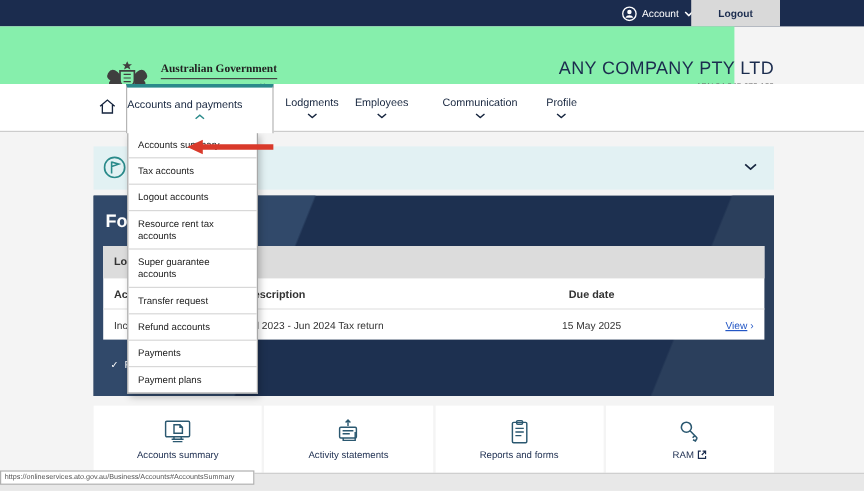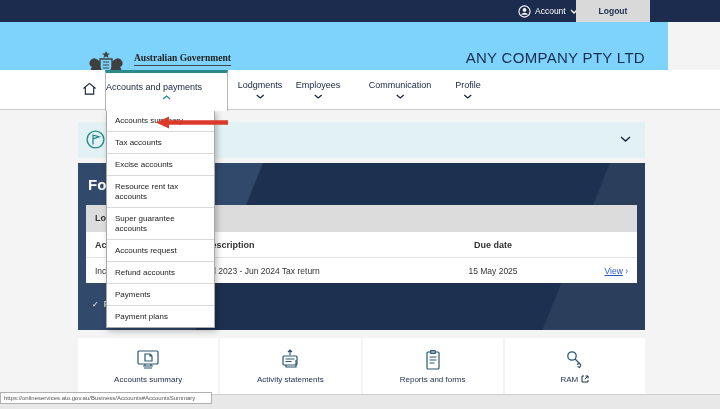--- a/index.html
+++ b/index.html
@@ -12,7 +12,7 @@
   .logout-tab { position:absolute; left:576px; top:0; width:74px; height:22px; background:#d9d9d9; color:#1b2c4e; font-size:8.5px; font-weight:bold; display:flex; align-items:center; justify-content:center; cursor:pointer; }
 
   
-  .header { position:absolute; left:0; top:22px; width:668px; height:48px; background:#7dd3fc; }
+  .header { position:absolute; left:0; top:22px; width:612px; height:48px; background:#86efac; }
   .logo { position:absolute; left:86px; top:28px; display:flex; gap:8px; align-items:center; }
   .logo-text { font-family:"Liberation Serif", serif; color:#222; }
   .logo-line1 { font-size:9.5px; font-weight:bold; }

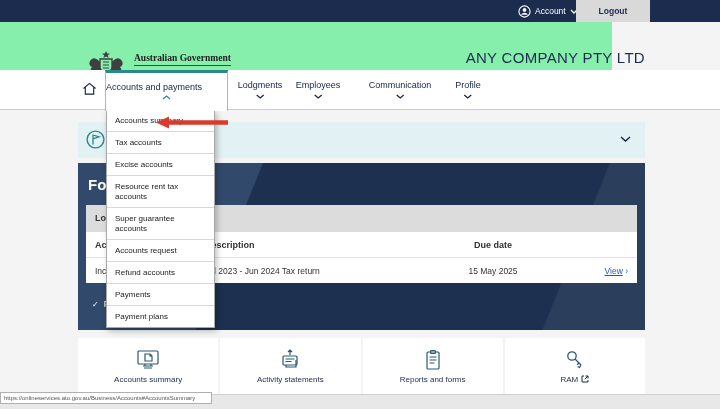--- a/index.html
+++ b/index.html
@@ -216,7 +216,7 @@
 <div class="dropdown">
   <div class="item">Accounts summary</div>
   <div class="item">Tax accounts</div>
-  <div class="item">Excise accounts</div>
+  <div class="item">Logout accounts</div>
   <div class="item">Resource rent tax accounts</div>
   <div class="item">Super guarantee accounts</div>
   <div class="item">Accounts request</div>

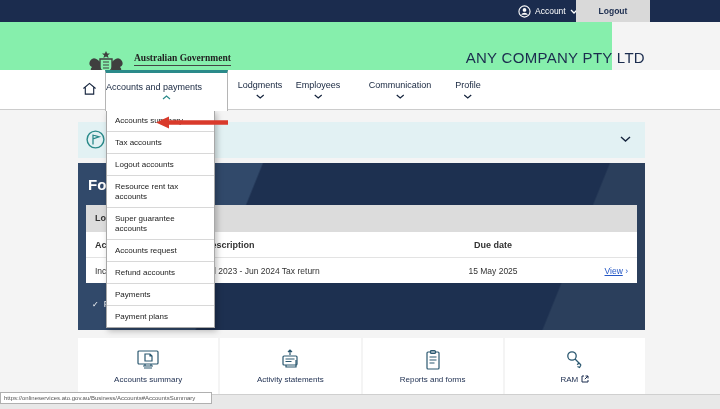--- a/index.html
+++ b/index.html
@@ -219,7 +219,7 @@
   <div class="item">Logout accounts</div>
   <div class="item">Resource rent tax accounts</div>
   <div class="item">Super guarantee accounts</div>
-  <div class="item">Accounts request</div>
+  <div class="item">Transfer request</div>
   <div class="item">Refund accounts</div>
   <div class="item">Payments</div>
   <div class="item">Payment plans</div>

